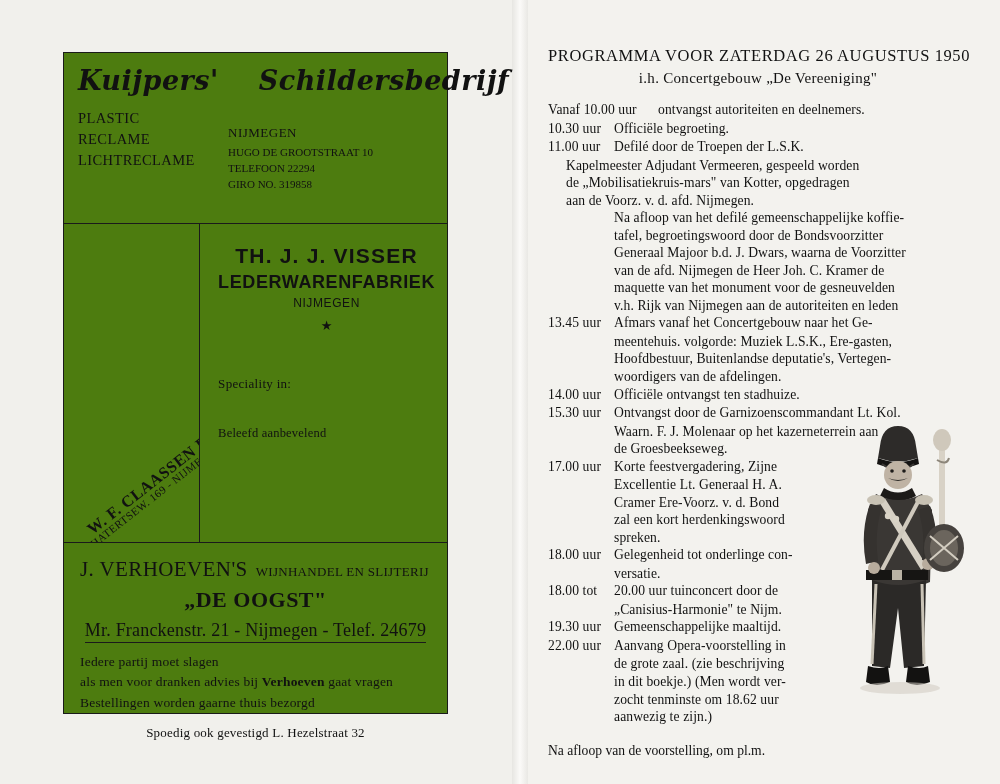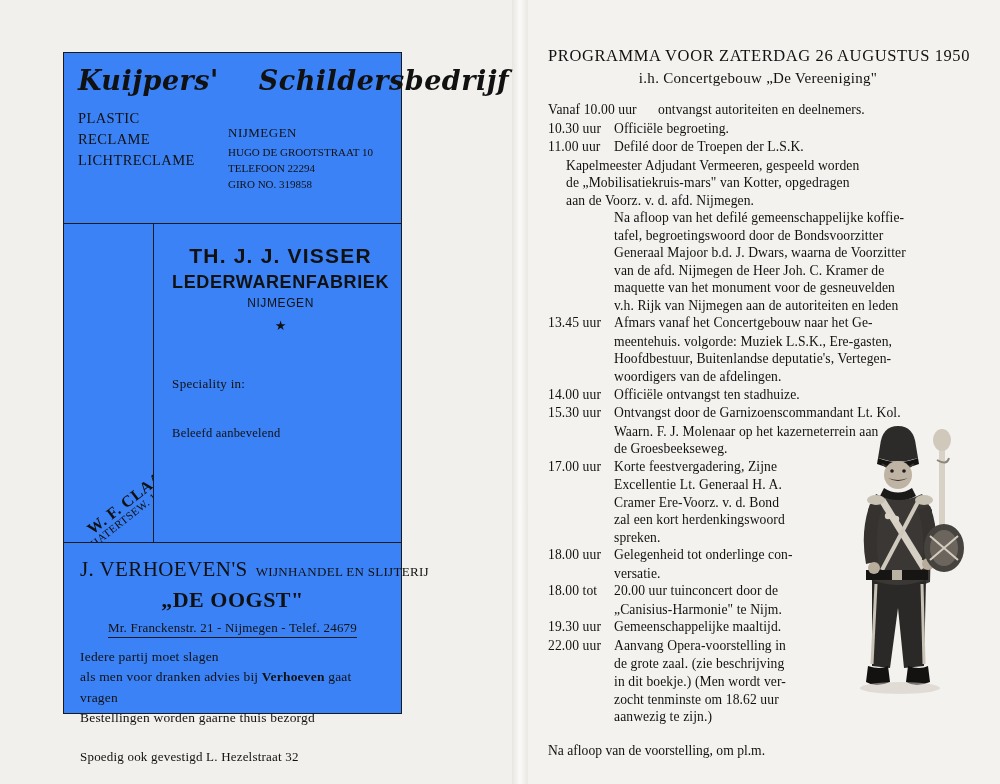--- a/index.html
+++ b/index.html
@@ -45,10 +45,10 @@
     position: absolute;
     left: 63px;
     top: 52px;
-    width: 339px;
+    width: 385px;
     height: 662px;
     border: 1.5px solid #1a1a1a;
-    background: #3b82f6;
+    background: #4d7c0f;
     box-sizing: border-box;
   }
   .ad-cell {

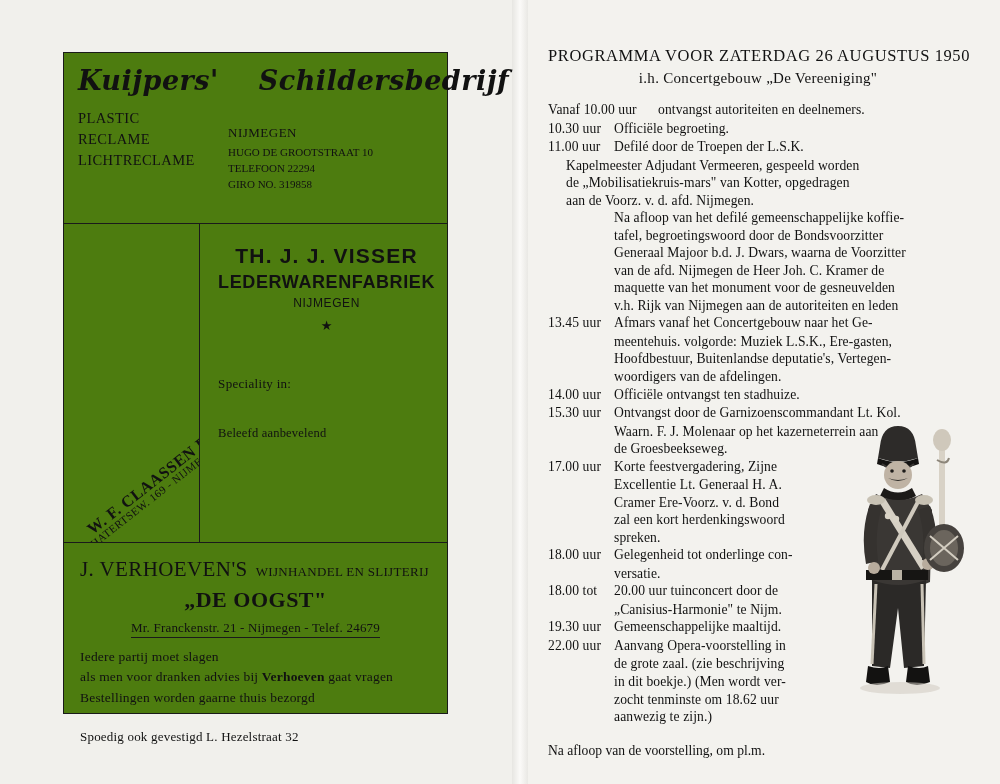--- a/index.html
+++ b/index.html
@@ -204,7 +204,7 @@
     letter-spacing: 0.5px;
   }
   .verh-addr {
-    font-size: 13px;
+    font-size: 18px;
     margin-top: 7px;
     display: inline-block;
     border-bottom: 1px solid #1a1a1a;

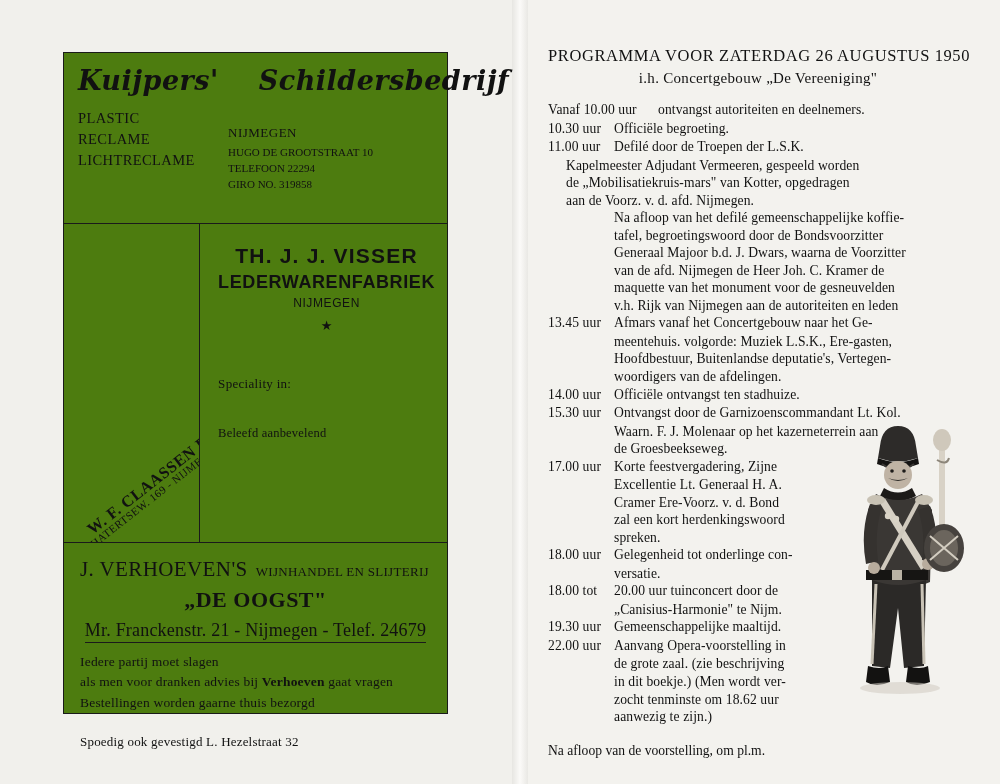--- a/index.html
+++ b/index.html
@@ -220,9 +220,9 @@
   }
   .verh-body b { font-weight: bold; }
   .verh-last {
-    text-align: left;
+    text-align: center;
     font-size: 13px;
-    margin-top: 21px;
+    margin-top: 12px;
     letter-spacing: 0.2px;
   }
 

